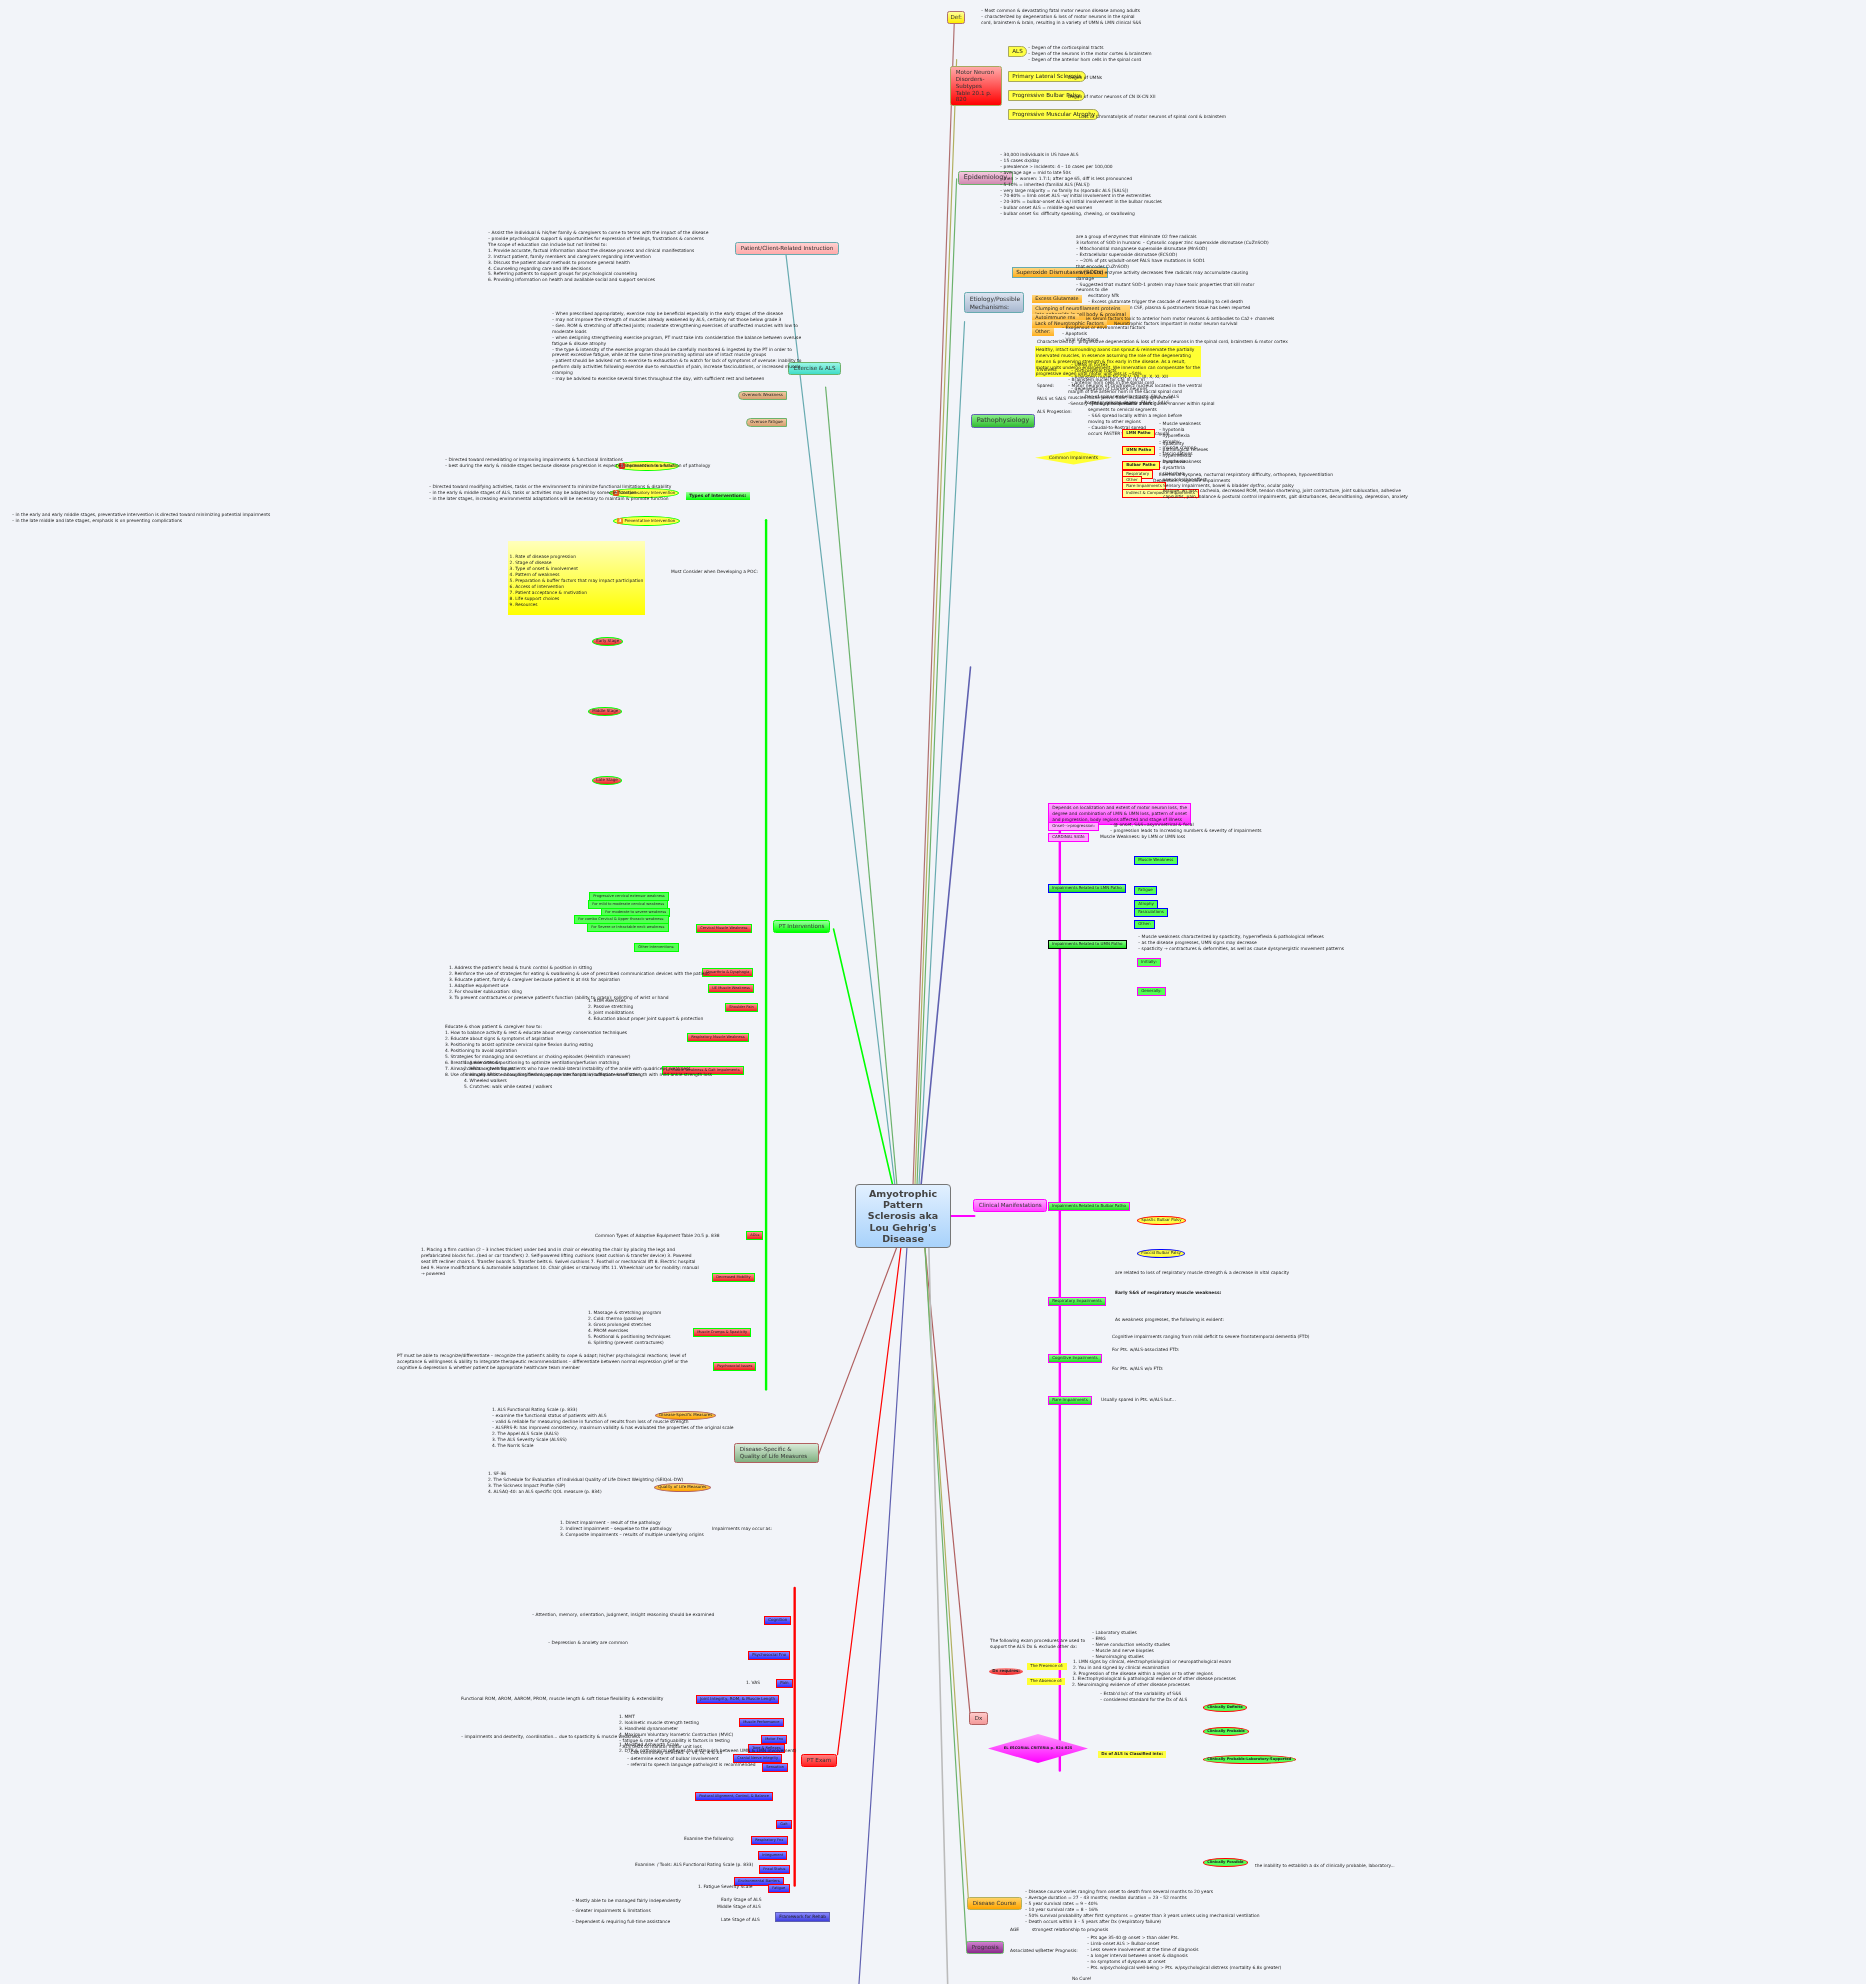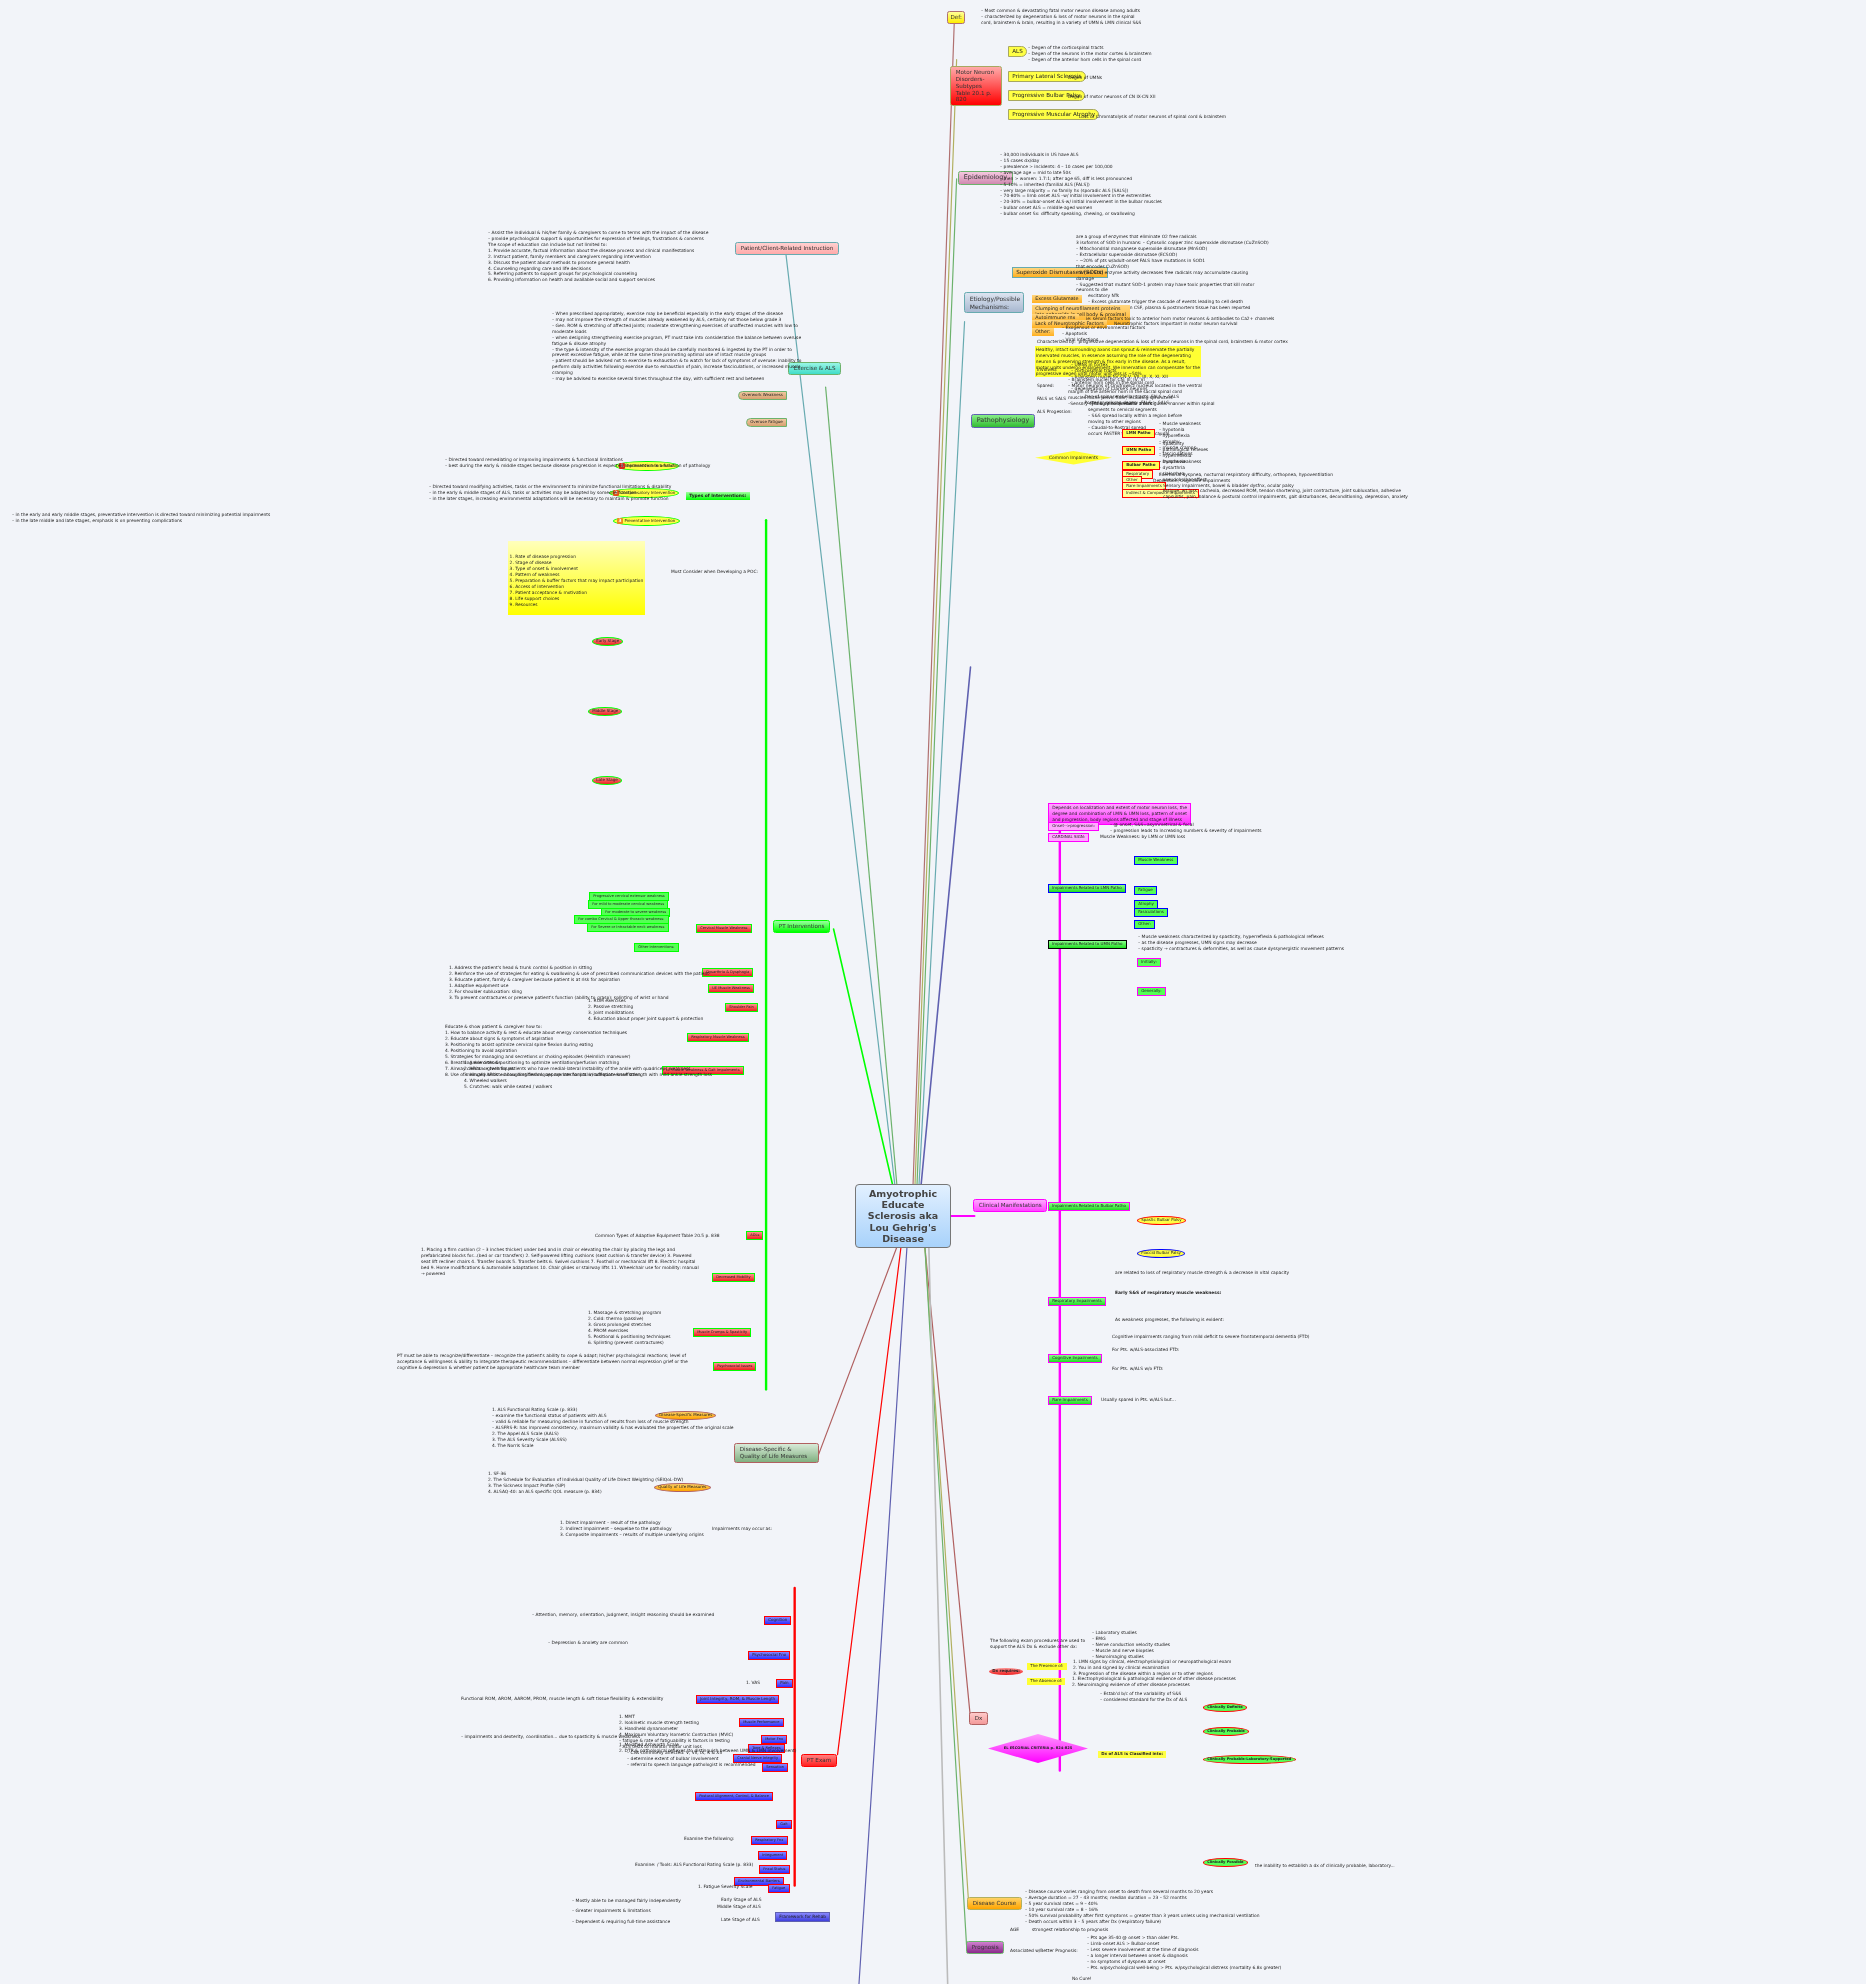--- a/index.html
+++ b/index.html
@@ -47,7 +47,7 @@
   </g>
 </svg>
 
-<div class="node central">Amyotrophic Educate Sclerosis aka Lou Gehrig's Disease</div>
+<div class="node central">Amyotrophic Pattern Sclerosis aka Lou Gehrig's Disease</div>
 
 <div class="node main" style="left:947px;top:10.7px;background:linear-gradient(#ffff99,#ffee00);border:0.8px solid #b07070;font-size:5.6px;padding:2.4px;">Def:</div>
 <div class="node txt" style="left:981px;top:8px;"><div>– Most common &amp; devastating fatal motor neuron disease among adults</div><div>– characterized by degeneration &amp; loss of motor neurons in the spinal</div><div>cord, brainstem &amp; brain, resulting in a variety of UMN &amp; LMN clinical S&amp;S</div></div>

